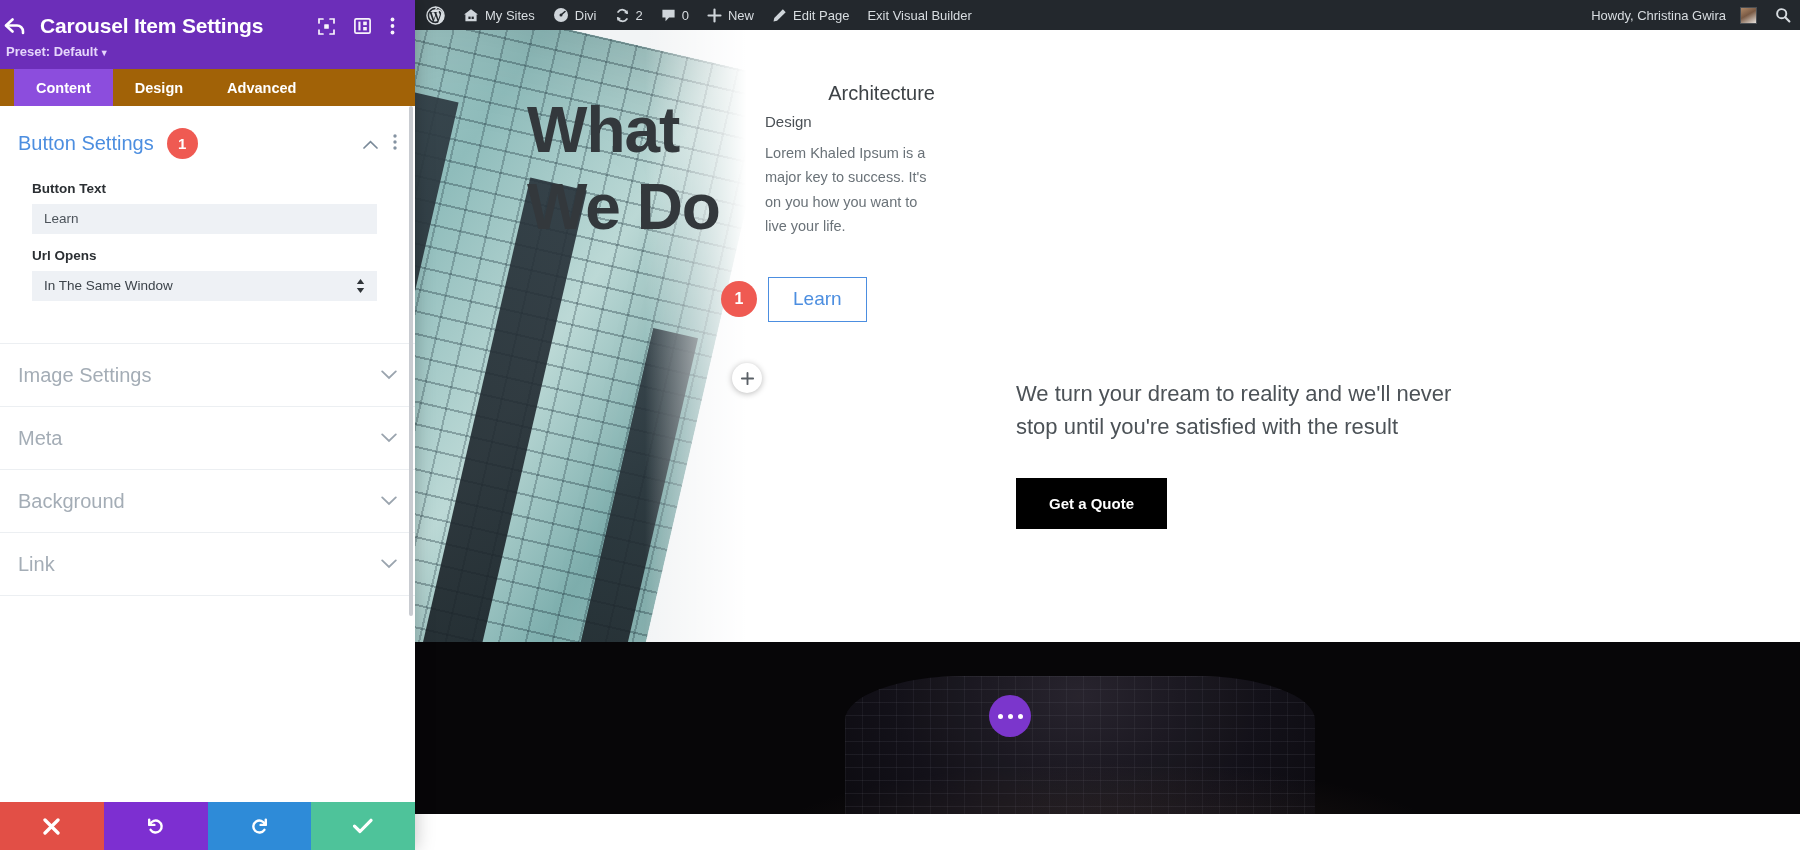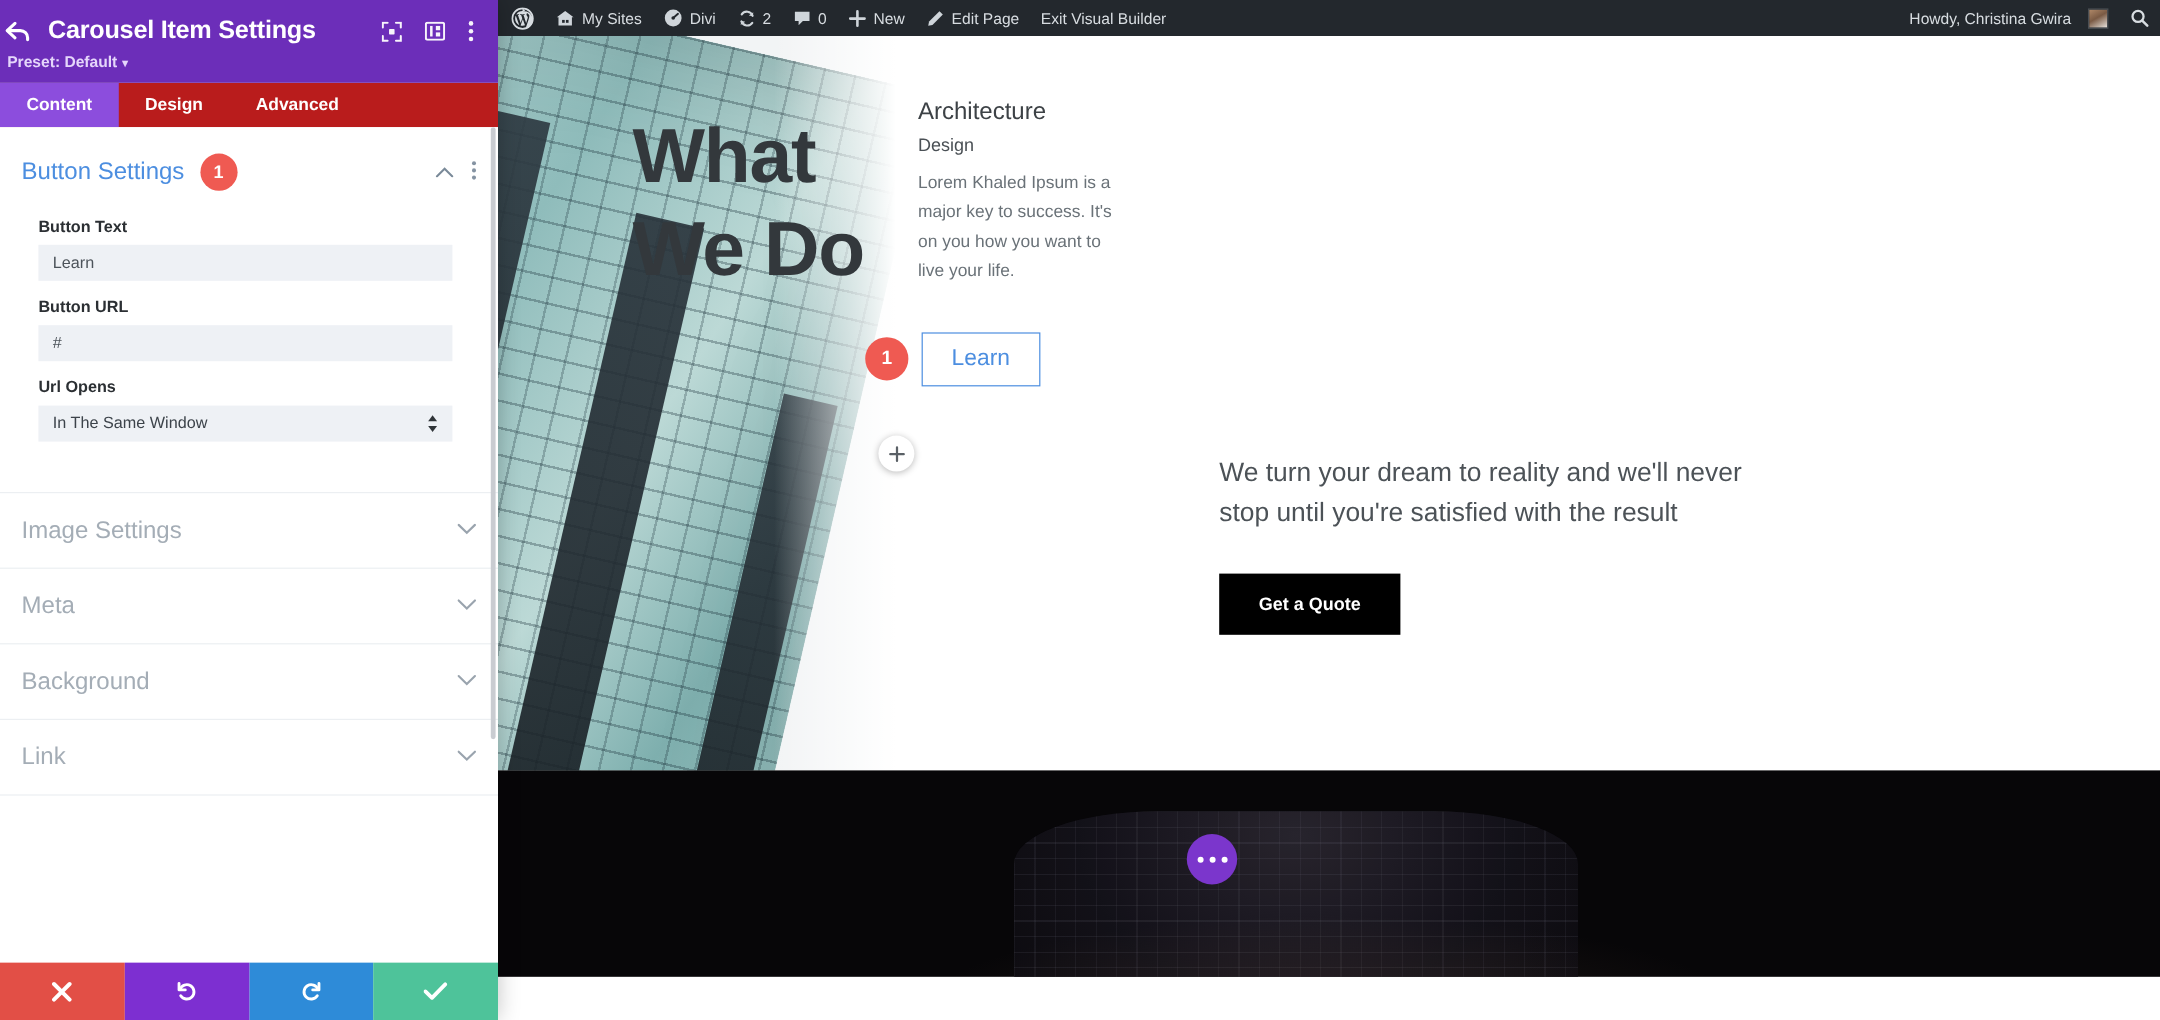--- a/index.html
+++ b/index.html
@@ -45,7 +45,7 @@
   .preset-line .caret { font-size: 9px; margin-left: 2px; }
 
   .panel-tabs {
-    display: flex; background: #b91c1c; height: 37px;
+    display: flex; background: #a16207; height: 37px; padding-left: 14px;
   }
   .panel-tab {
     flex: 0 0 auto; padding: 0 22px;

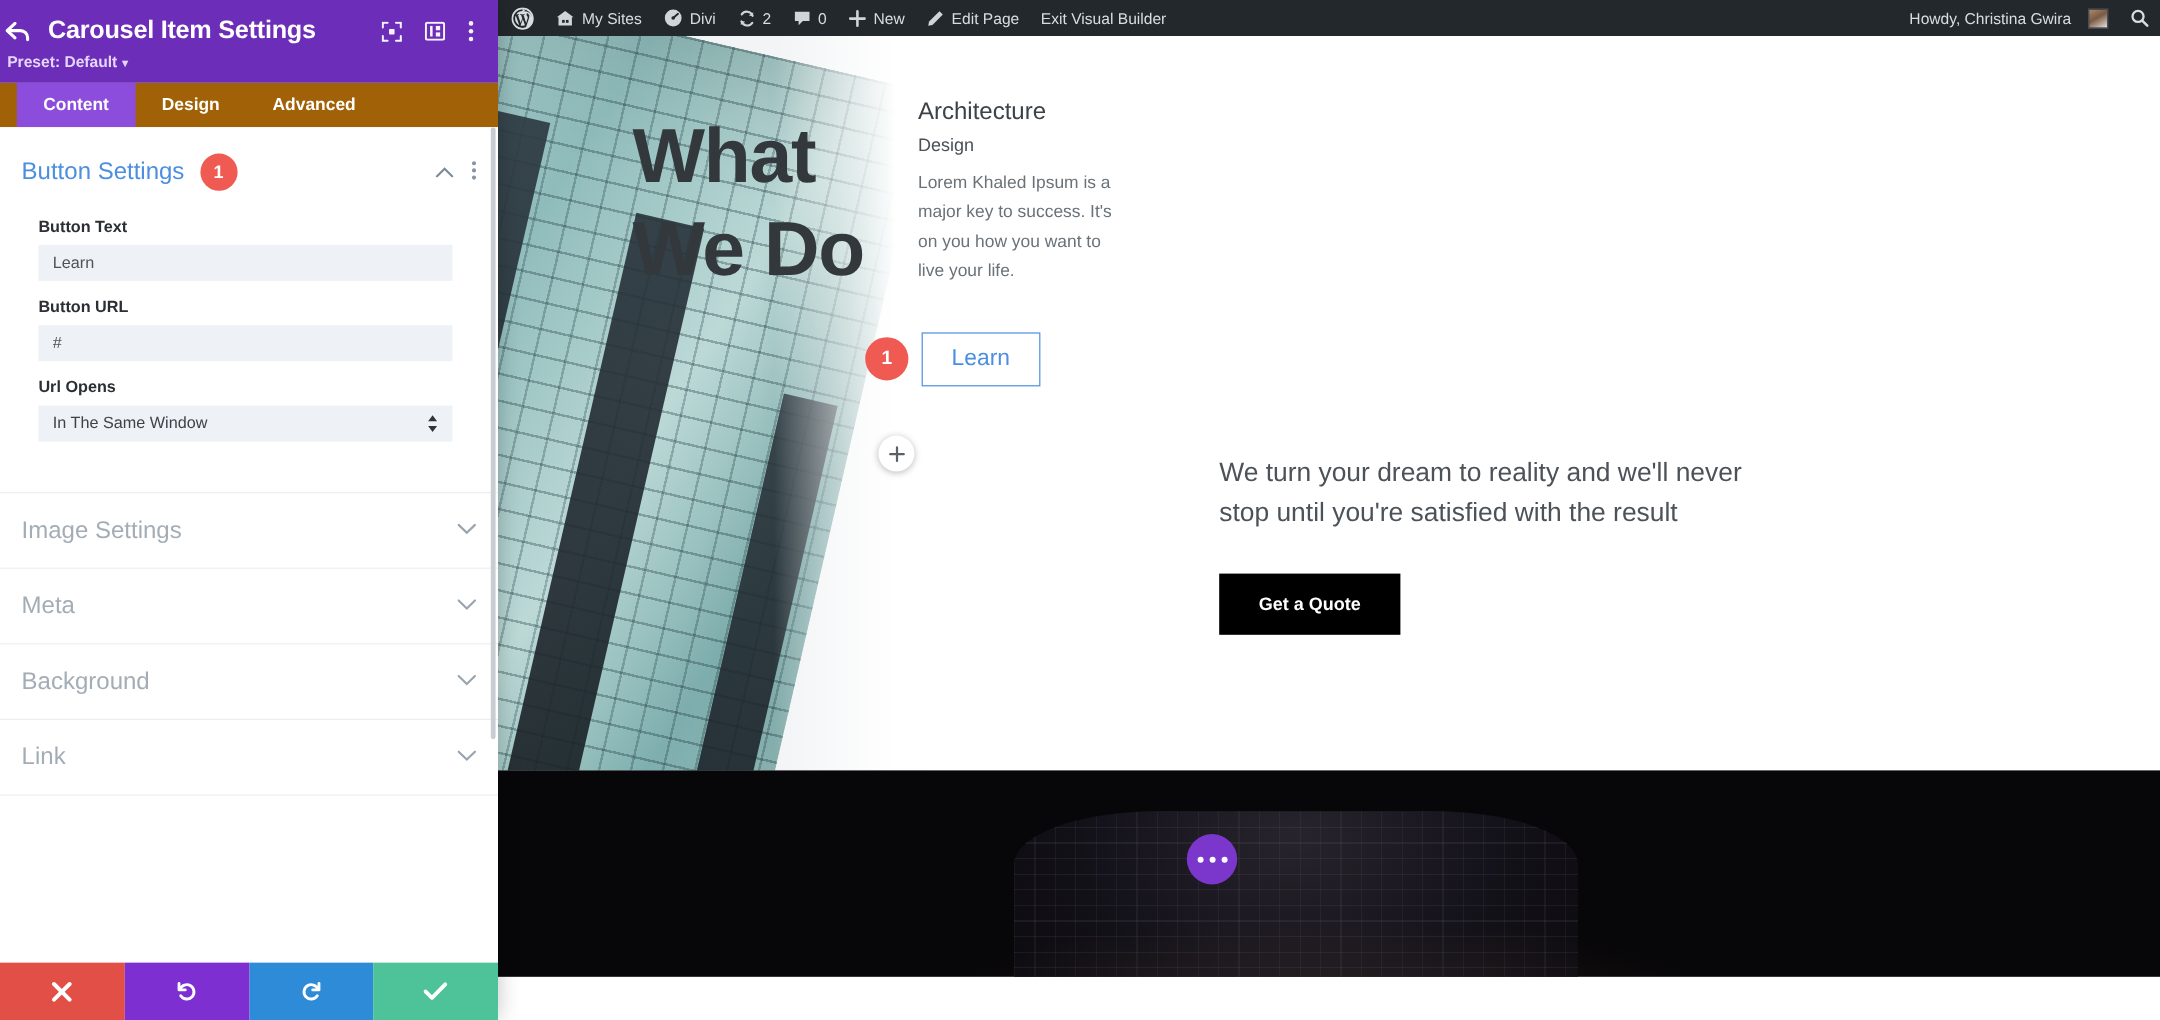--- a/index.html
+++ b/index.html
@@ -223,7 +223,7 @@
   .feature {
     position: absolute; left: 350px; top: 50px; width: 170px; z-index: 6;
   }
-  .feature-title { font-size: 20px; color: #3d4246; font-weight: normal; line-height: 1.3; }
+  .feature-title { font-size: 20px; color: #3d4246; font-weight: normal; line-height: 1.3; text-align: right; }
   .feature-sub { font-size: 15px; color: #4a5055; margin-top: 7px; }
   .feature-text {
     font-size: 14.5px; color: #6a7278; line-height: 1.68; margin-top: 11px;

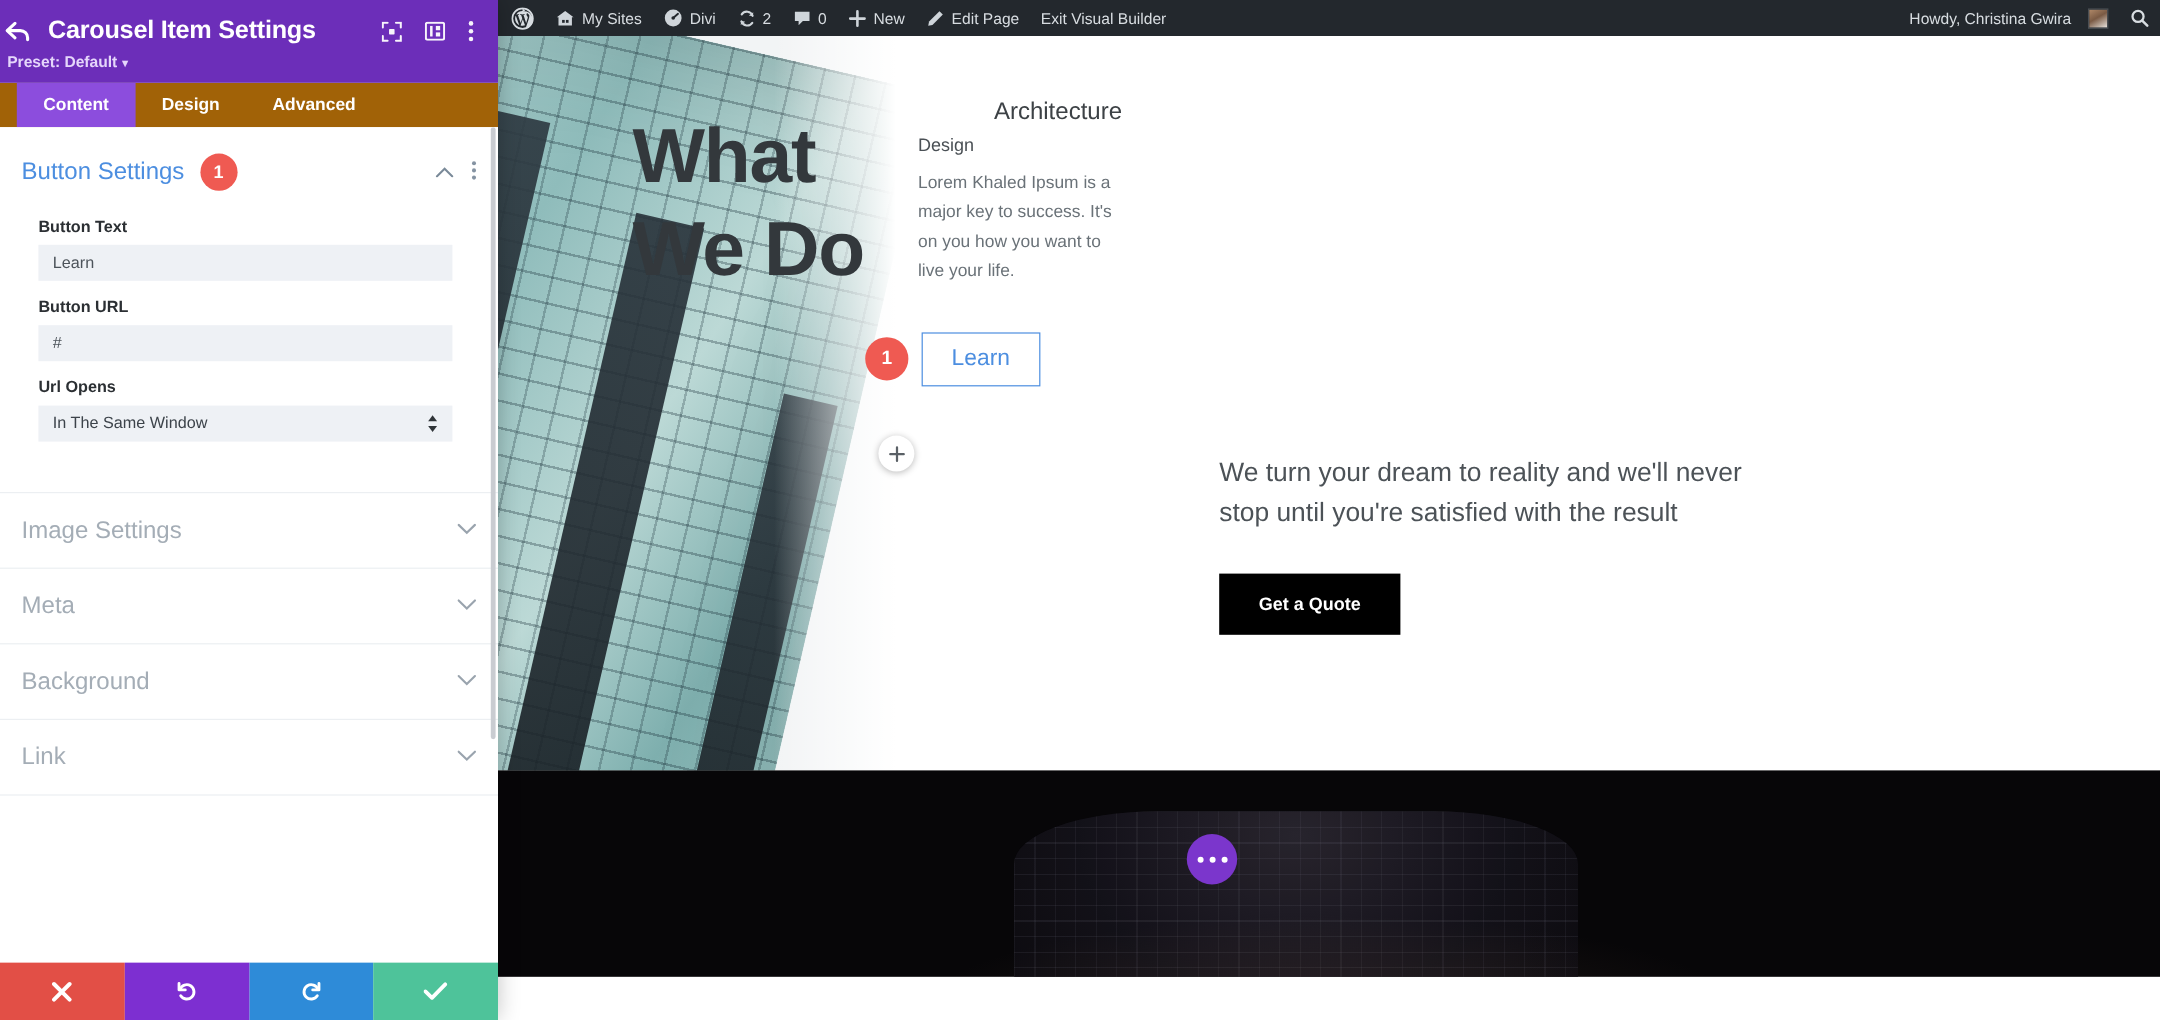--- a/index.html
+++ b/index.html
@@ -381,10 +381,6 @@
           <input class="field-input" value="Learn" style="">
         </div>
 
-        <div class="field">
-          <div class="field-label">Button URL</div>
-          <input class="field-input" value="#" style="">
-        </div>
 
         <div class="field">
           <div class="field-label">Url Opens</div>

